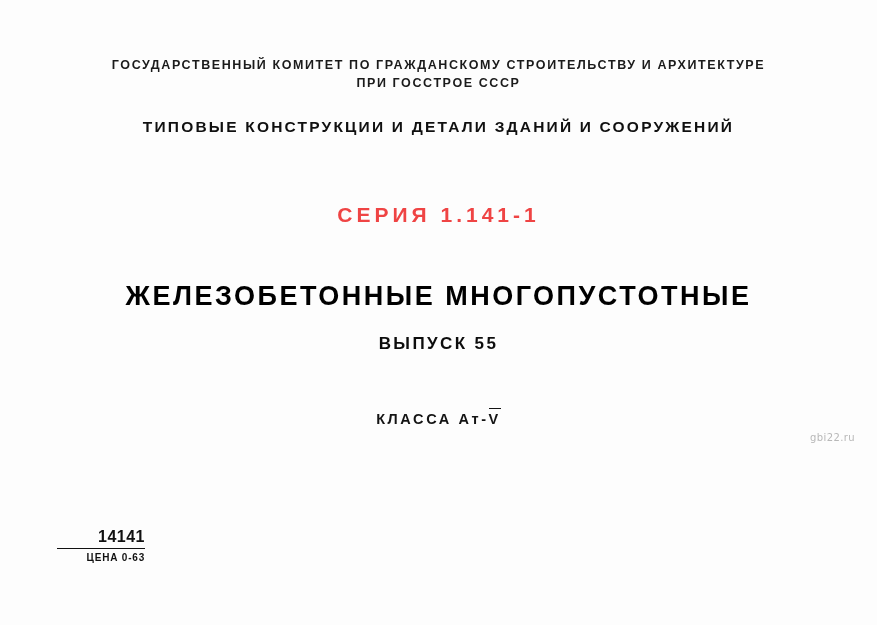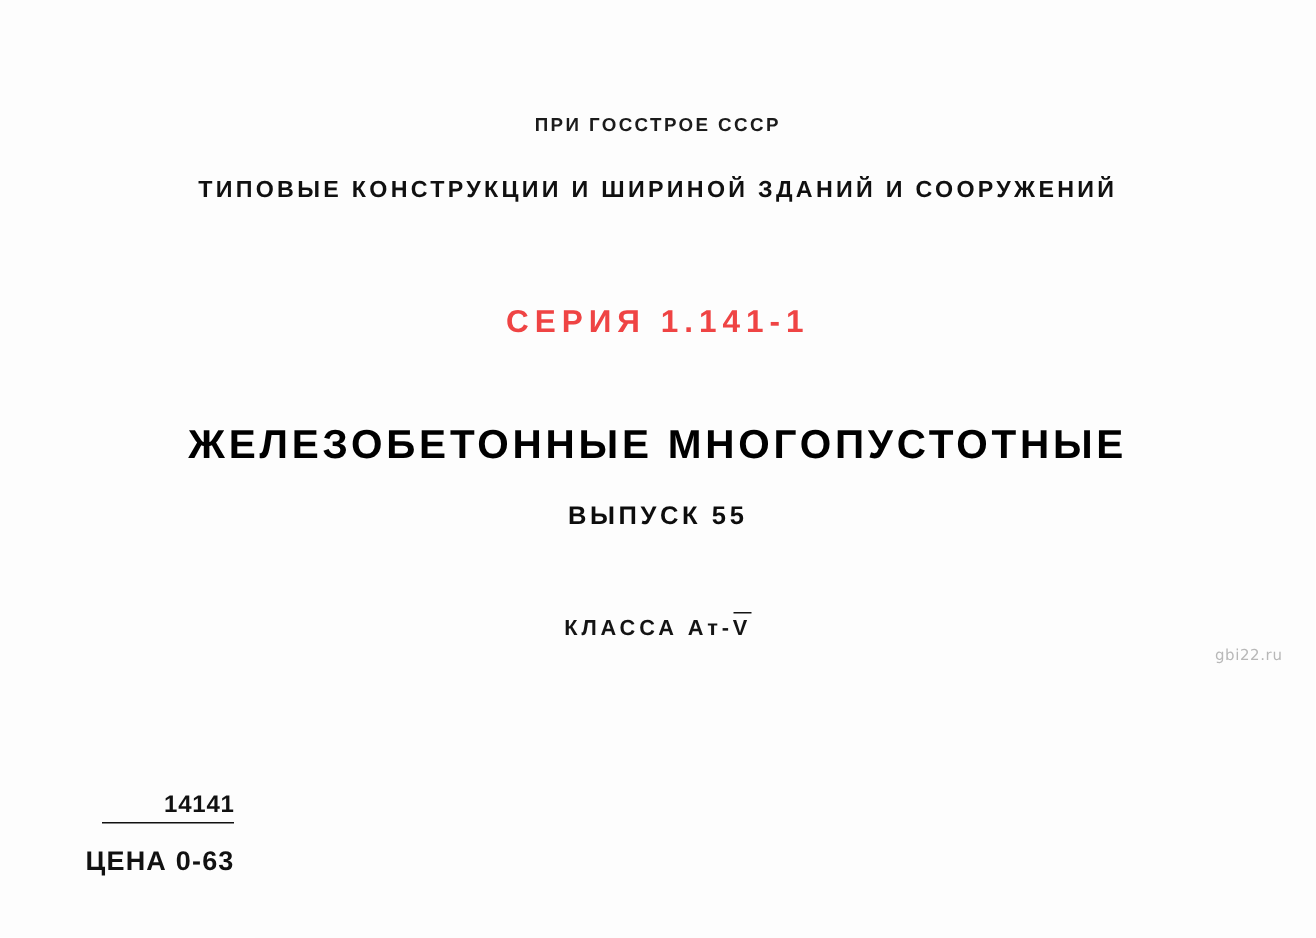--- a/index.html
+++ b/index.html
@@ -157,6 +157,7 @@
 
 <div class="page">
 
+  <div class="line org1">ГОСУДАРСТВЕННЫЙ  КОМИТЕТ  ПО  ГРАЖДАНСКОМУ  СТРОИТЕЛЬСТВУ  И  АРХИТЕКТУРЕ</div>
 
   <div class="line org2">ПРИ  ГОССТРОЕ  СССР</div>
 

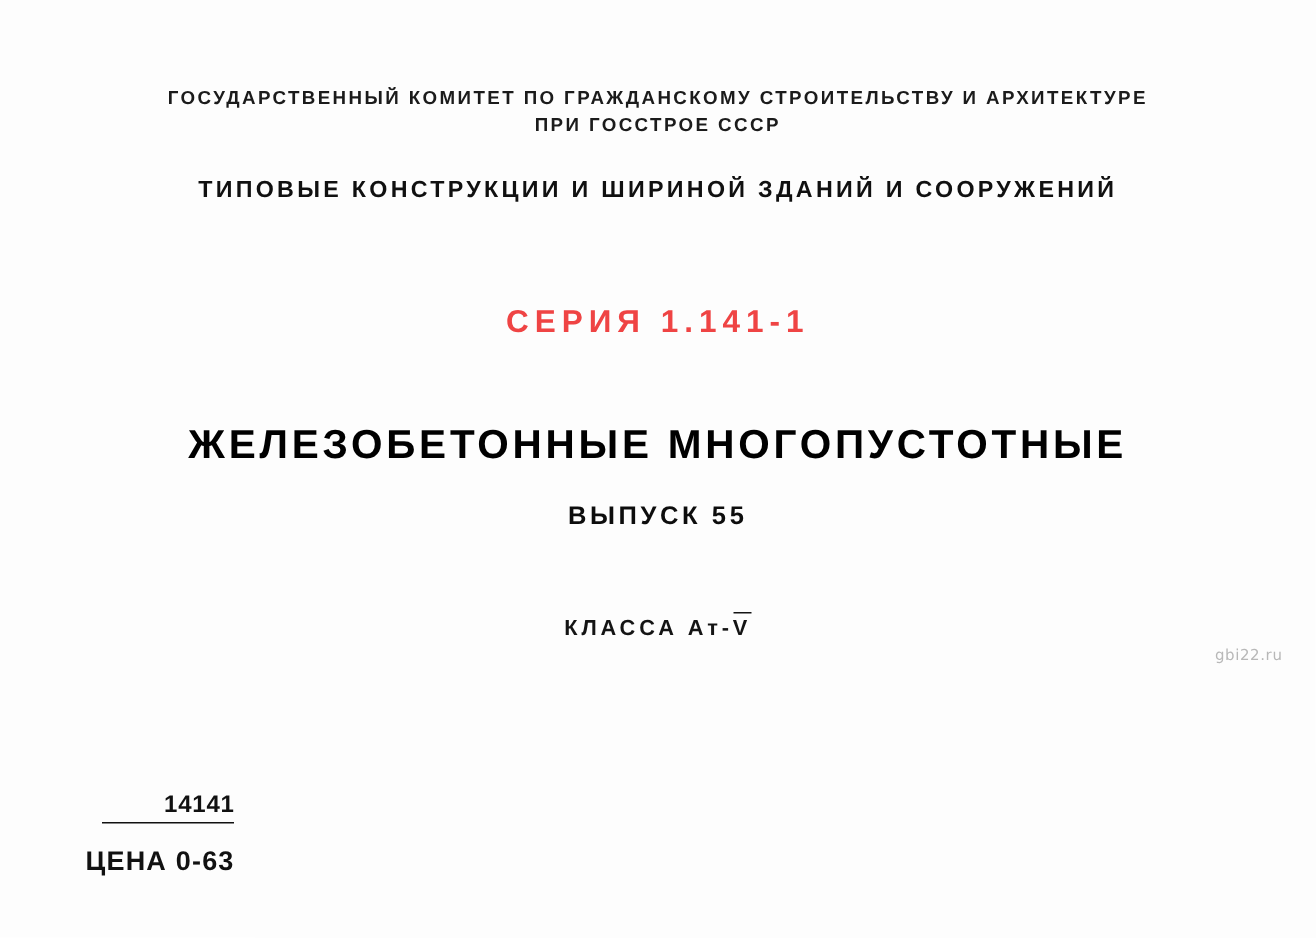--- a/index.html
+++ b/index.html
@@ -161,7 +161,7 @@
 
   <div class="line org2">ПРИ  ГОССТРОЕ  СССР</div>
 
-  <div class="line subtitle">ТИПОВЫЕ  КОНСТРУКЦИИ  И  ШИРИНОЙ  ЗДАНИЙ  И  СООРУЖЕНИЙ</div>
+  <div class="line subtitle">ТИПОВЫЕ  КОНСТРУКЦИИ  И  ДЕТАЛИ  ЗДАНИЙ  И  СООРУЖЕНИЙ</div>
 
   <div class="line series">СЕРИЯ  1.141-1</div>
 

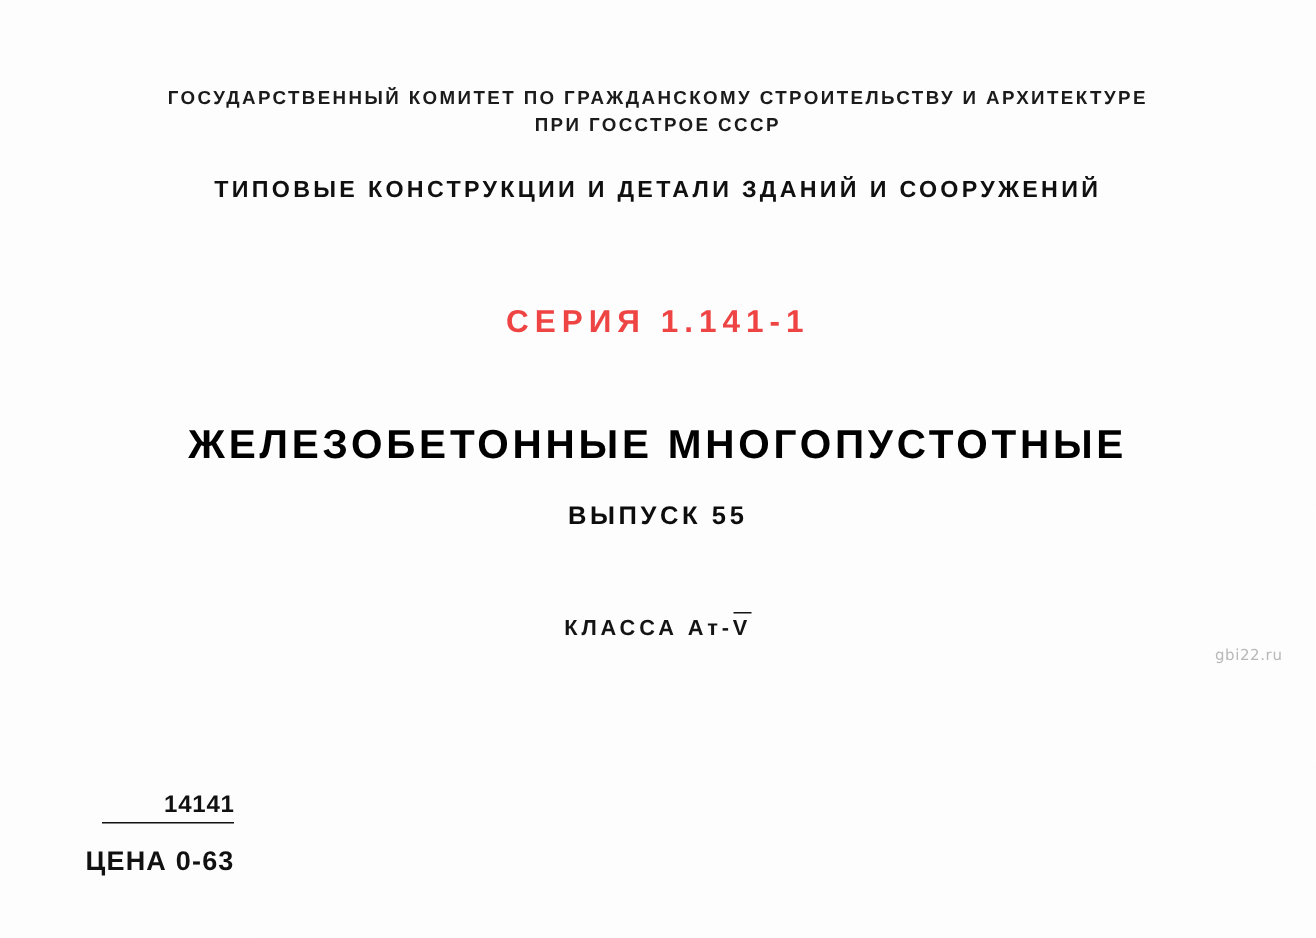--- a/index.html
+++ b/index.html
@@ -133,8 +133,8 @@
     min-width: 88px;
   }
   .price-value {
-    margin-top: 15px;
-    font-size: 18px;
+    margin-top: 3px;
+    font-size: 10px;
     letter-spacing: 0.8px;
     font-weight: 600;
     color: #111111;

